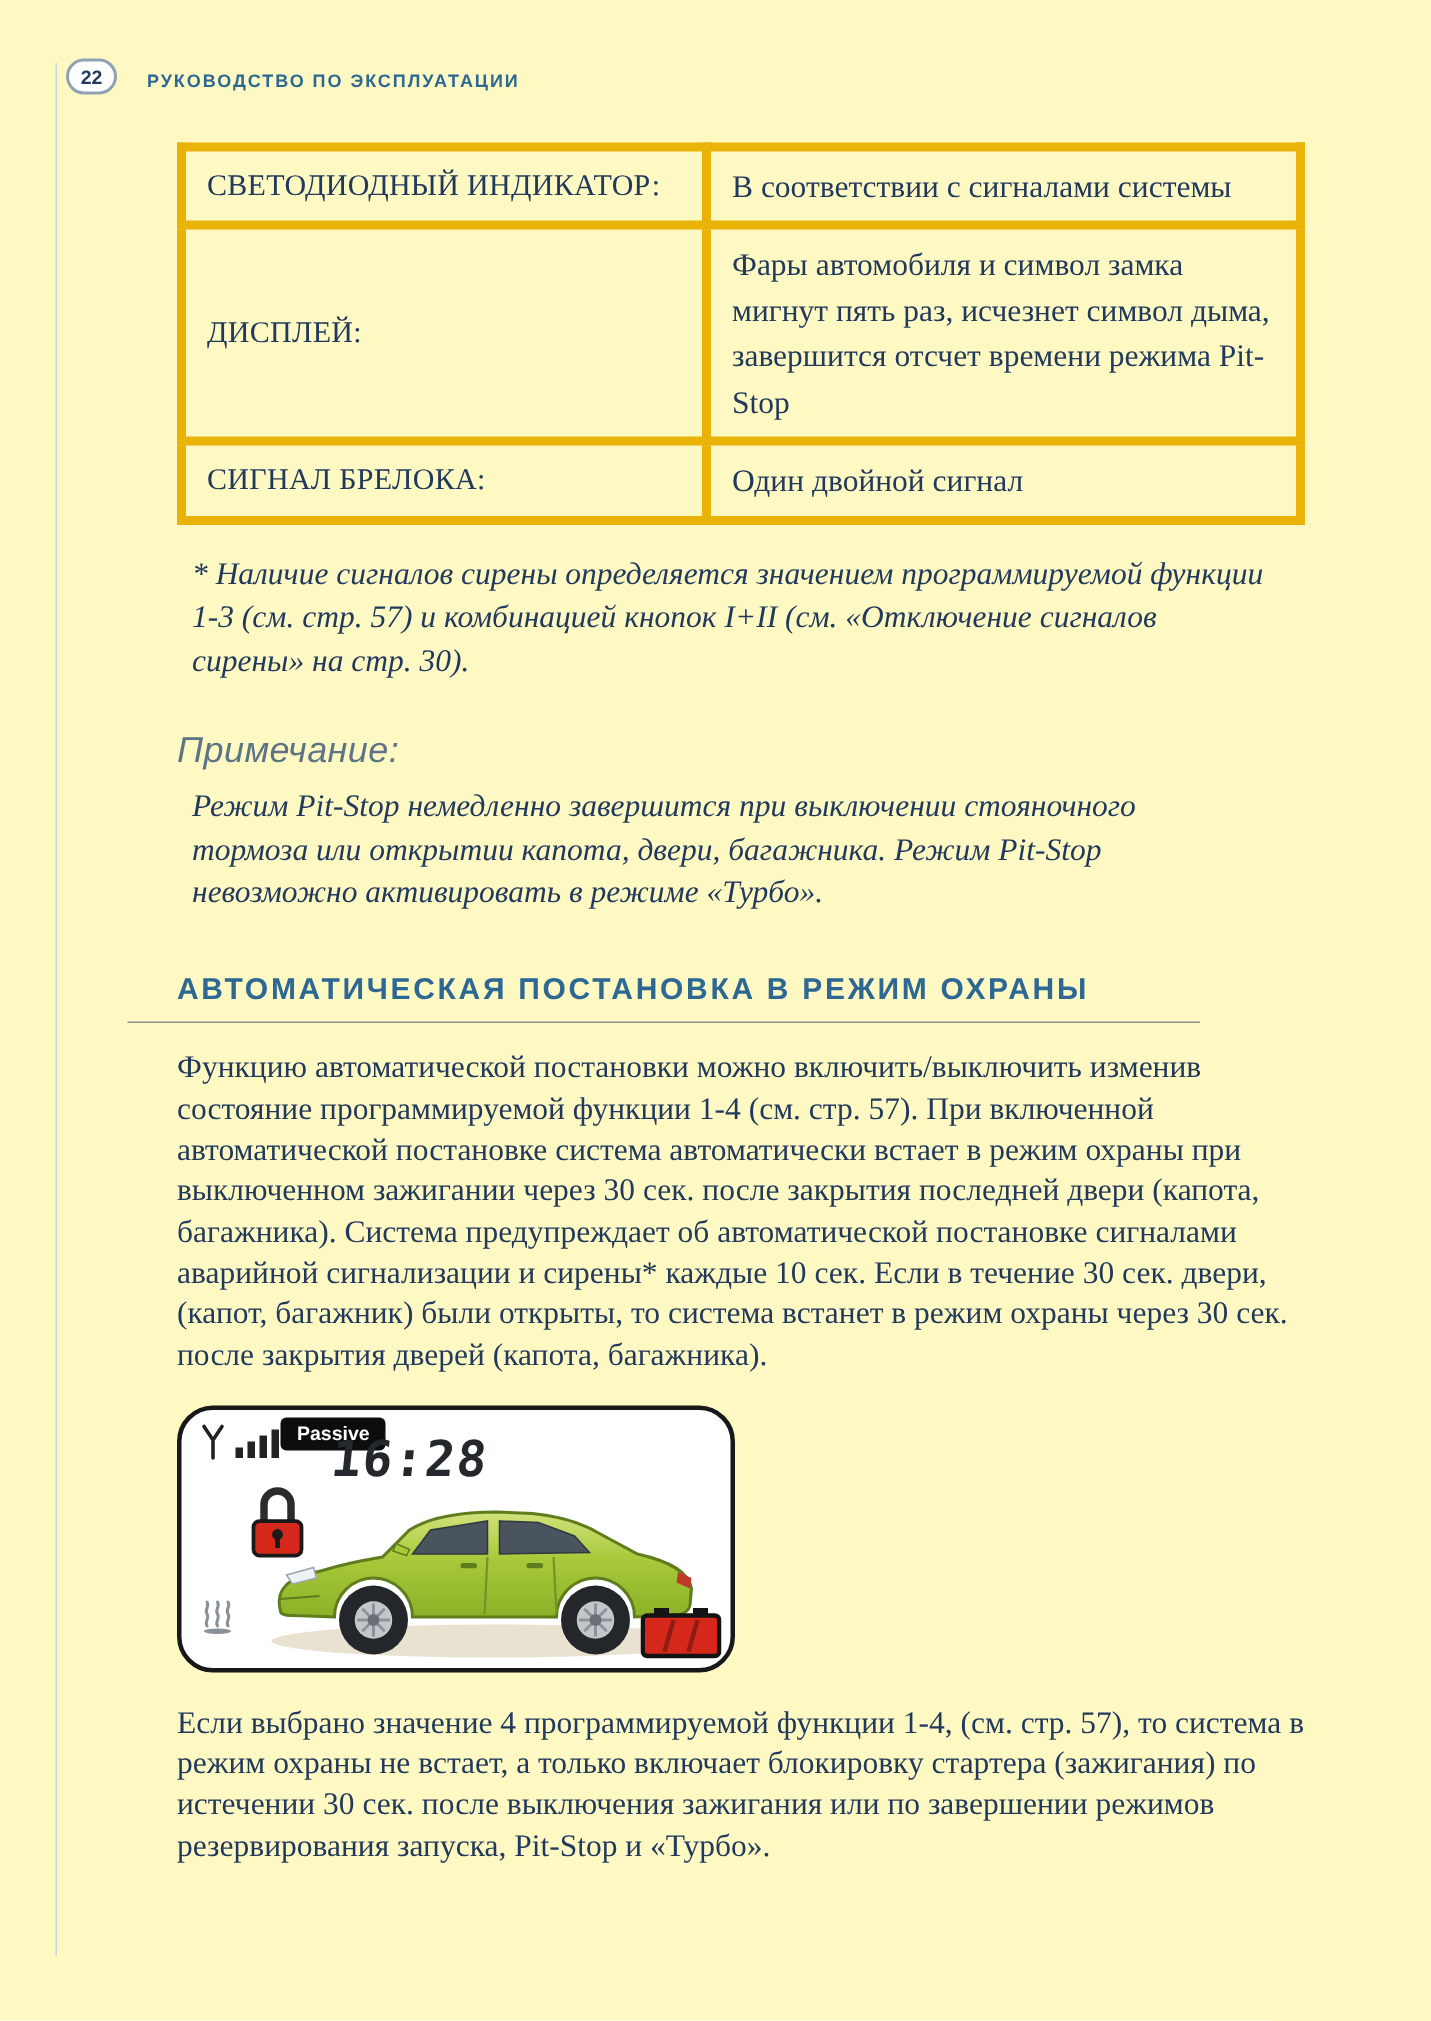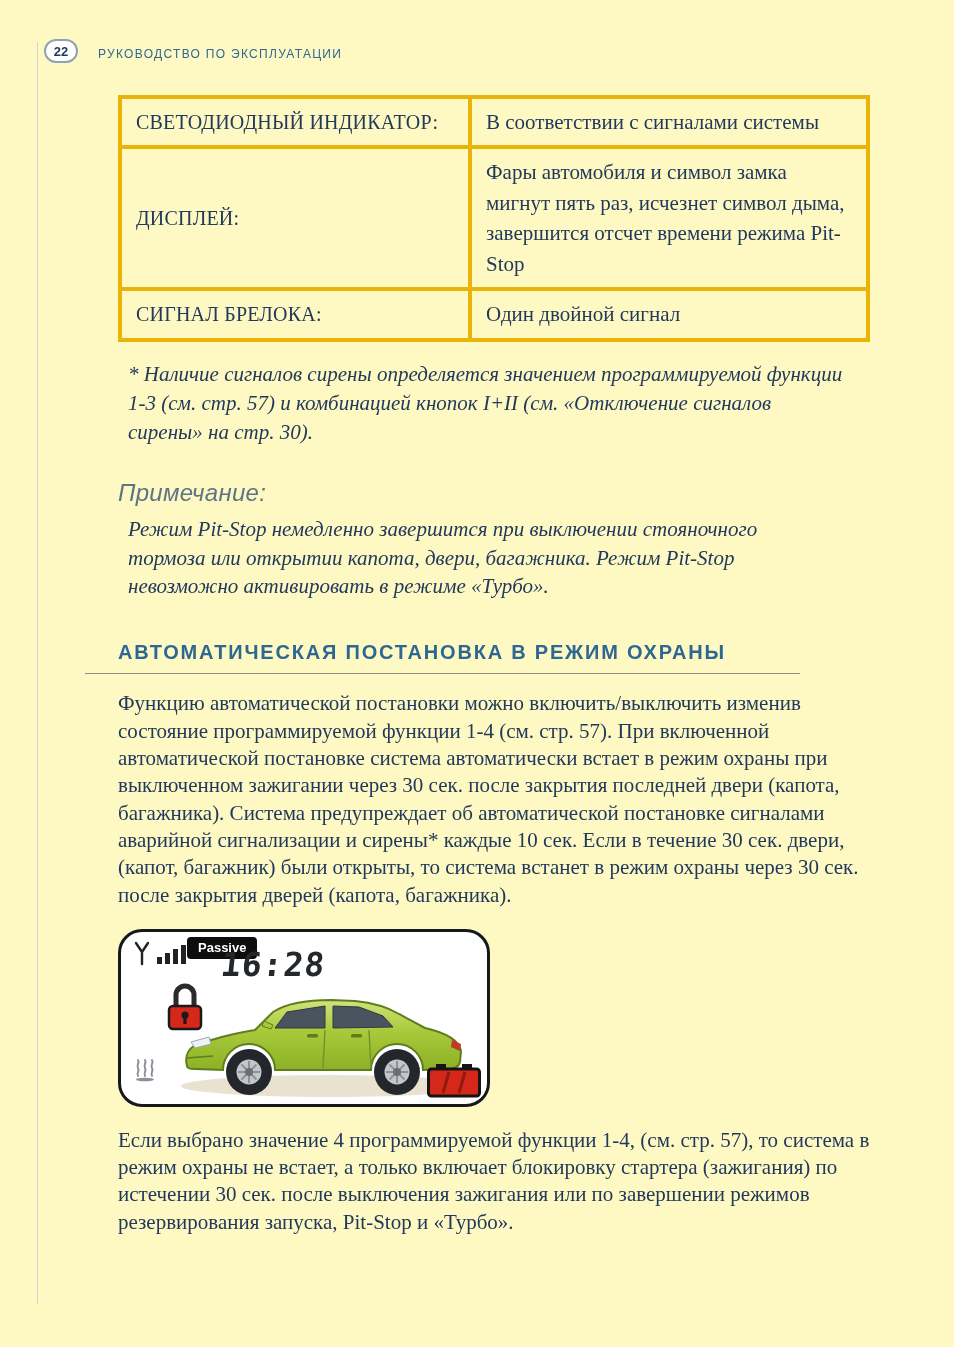--- a/index.html
+++ b/index.html
@@ -19,7 +19,7 @@
   }
   .header-title {
     position:absolute; left:98px; top:47px;
-    font-family:"Liberation Sans", sans-serif; font-weight:normal; font-size:12px;
+    font-family:"Liberation Sans", sans-serif; font-weight:bold; font-size:12px;
     letter-spacing:1.3px; color:var(--accent,#2d6793);
   }
 

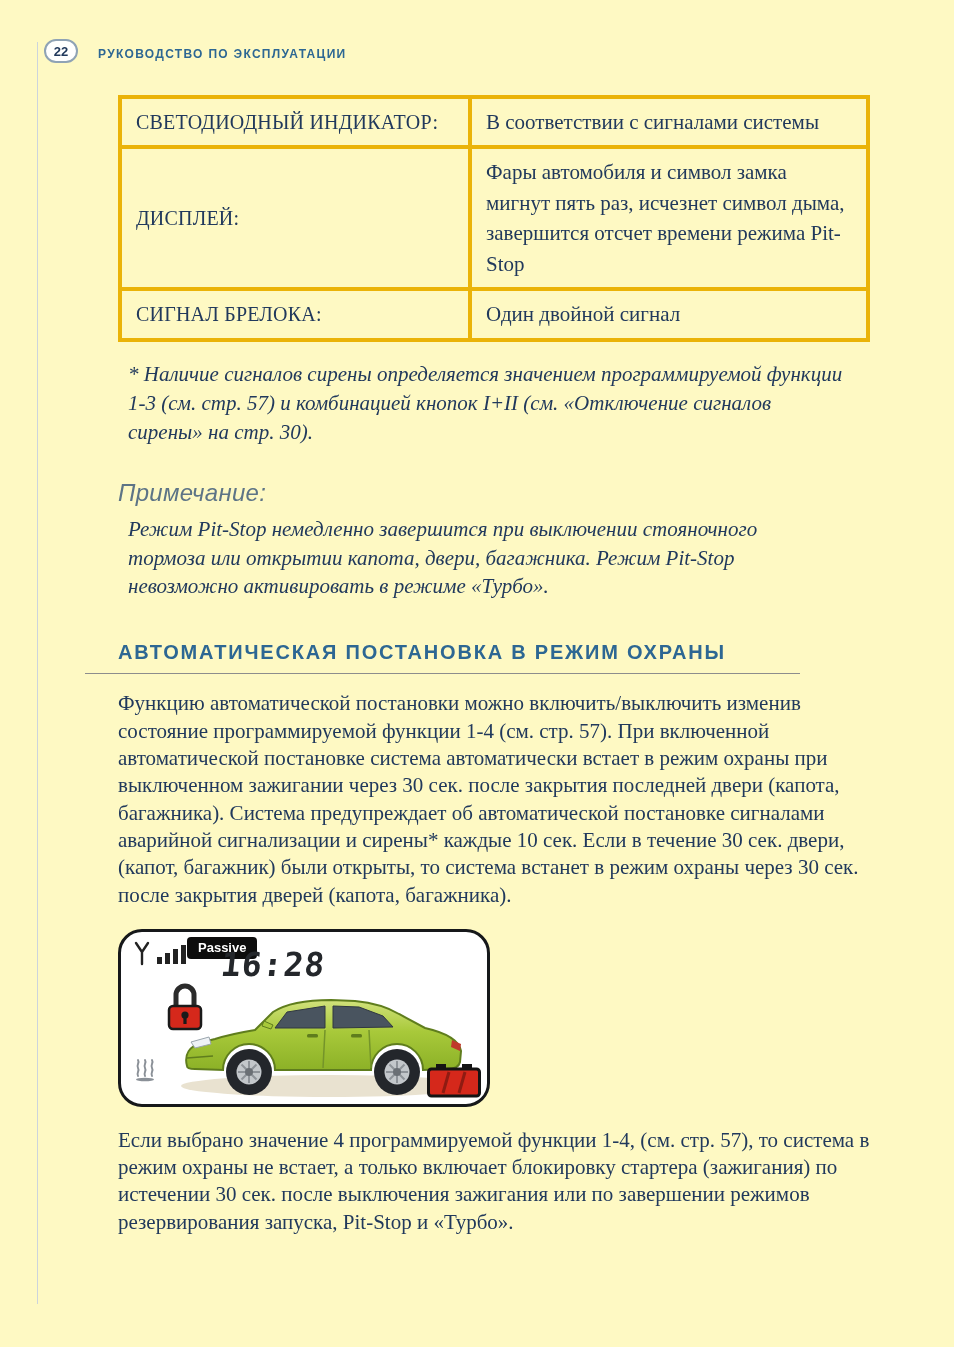--- a/index.html
+++ b/index.html
@@ -26,7 +26,7 @@
   .content { position:absolute; left:118px; top:95px; width:752px; color:var(--body_text,#21395c); }
 
   .spec-table { width:100%; border-collapse:collapse; font-size:21px; }
-  .spec-table td { border:4px solid #eab308; padding:8px 14px; vertical-align:middle; line-height:1.45; }
+  .spec-table td { border:6px solid #eab308; padding:8px 14px; vertical-align:middle; line-height:1.45; }
   .spec-table td.label { width:350px; font-size:20px; letter-spacing:0.2px; }
 
   .footnote { margin:18px 0 0 10px; width:716px; font-style:italic; font-size:21px; line-height:1.38; }

